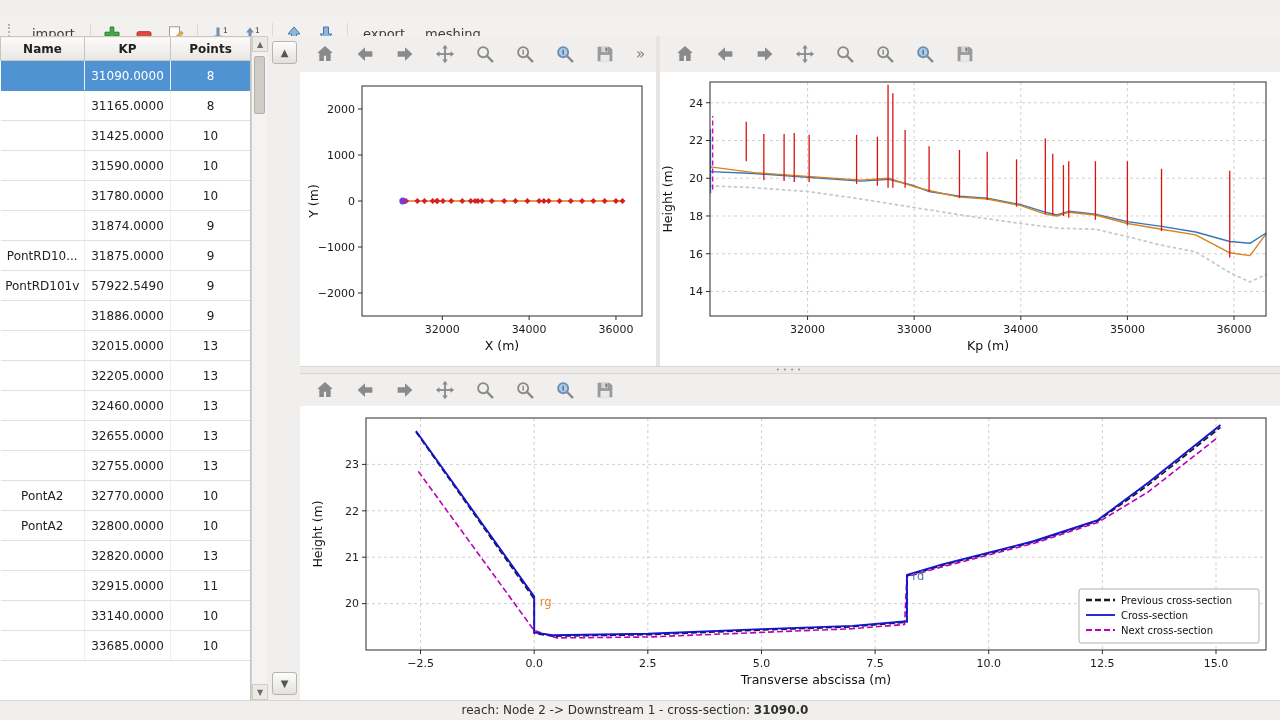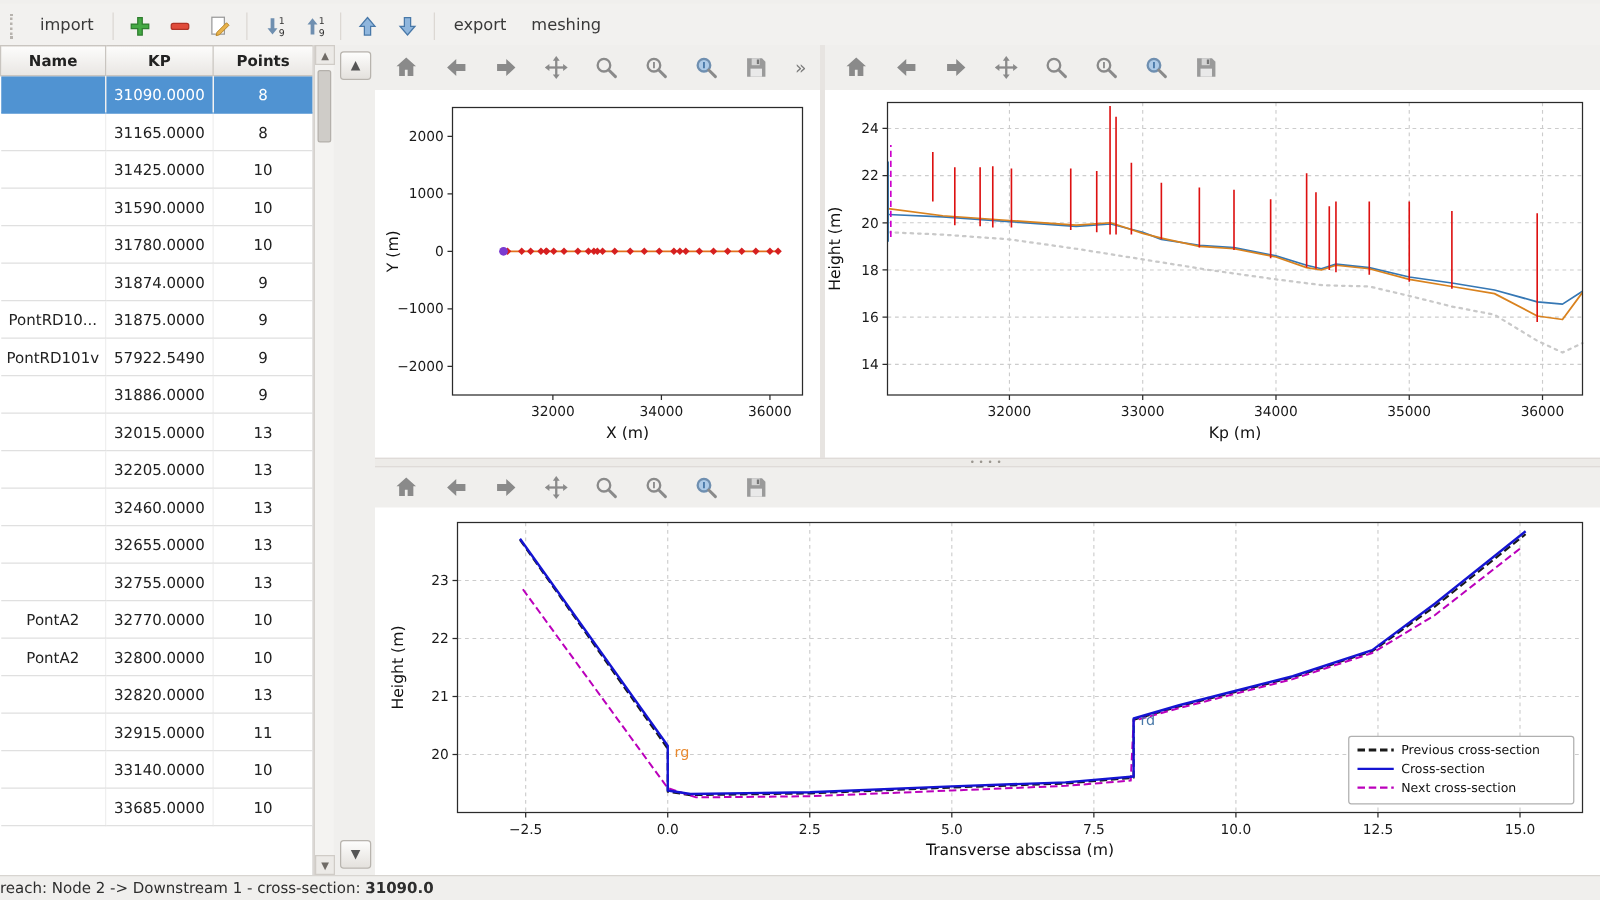--- a/index.html
+++ b/index.html
@@ -8,7 +8,7 @@
   button{background:transparent;border:none;font:inherit;color:inherit;cursor:default}
 
   
-  .top-toolbar{position:absolute;left:0;top:3px;width:1280px;height:36px;background:#f2f1ef;
+  .top-toolbar{position:absolute;left:0;top:16px;width:1280px;height:36px;background:#f2f1ef;
     border-bottom:1px solid #d8d4d0;display:flex;align-items:center;padding:0 6px;gap:2px}
   .tb-handle{width:5px;height:20px;border-left:2px dotted #b7b3ae;margin:0 8px 0 2px}
   .tb-text-btn{padding:4px 9px;font-size:13px;color:#3a3a3a}

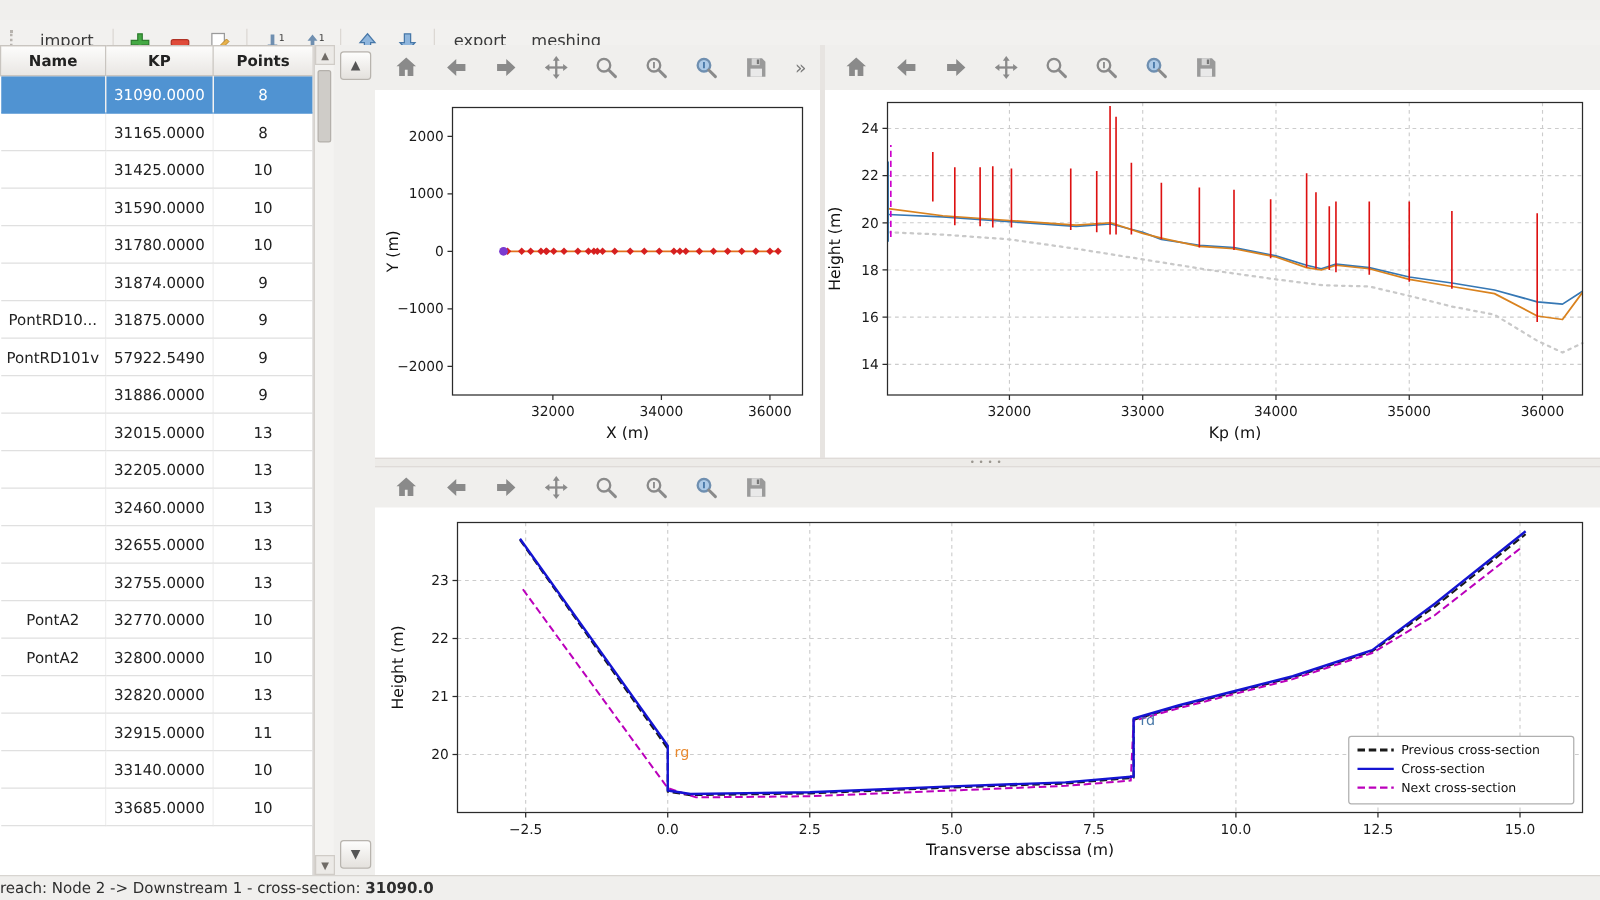--- a/index.html
+++ b/index.html
@@ -56,7 +56,7 @@
 
   
   .status-bar{position:absolute;left:0;bottom:0;width:1280px;height:20px;background:#f0efed;
-    border-top:1px solid #d8d5d1;font-size:12px;line-height:19px;text-align:left;padding-right:10px;color:#2e2e2e}
+    border-top:1px solid #d8d5d1;font-size:12px;line-height:19px;text-align:center;padding-right:10px;color:#2e2e2e}
   .status-bar b{font-weight:bold}
 </style>
 </head>

